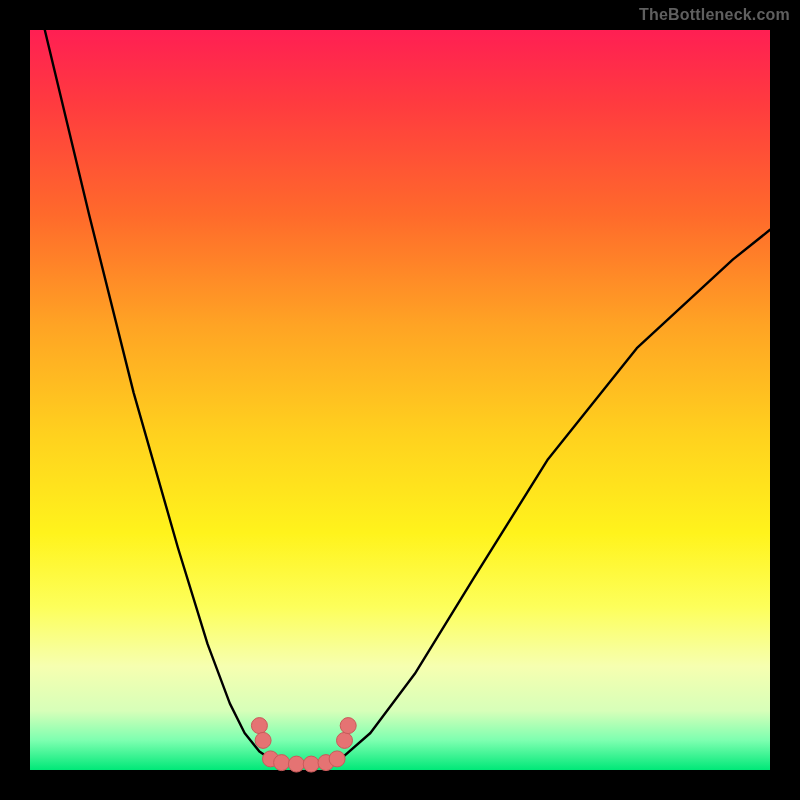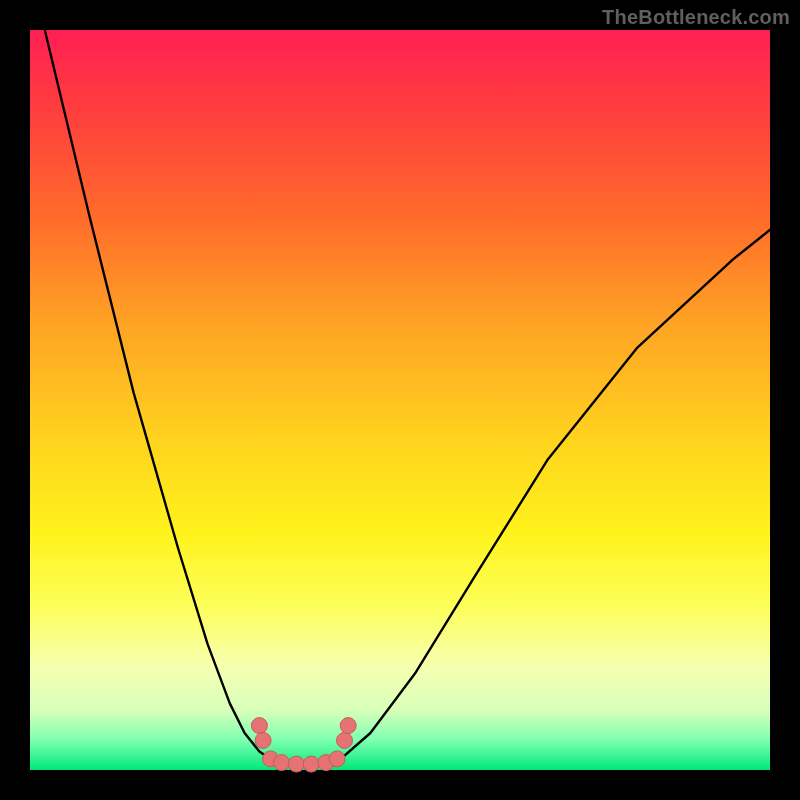--- a/index.html
+++ b/index.html
@@ -43,7 +43,7 @@
     top: 6px;
     right: 10px;
     color: #5f5f5f;
-    font-size: 20px;
+    font-size: 16px;
     font-weight: 600;
     letter-spacing: 0.2px;
     pointer-events: none;

